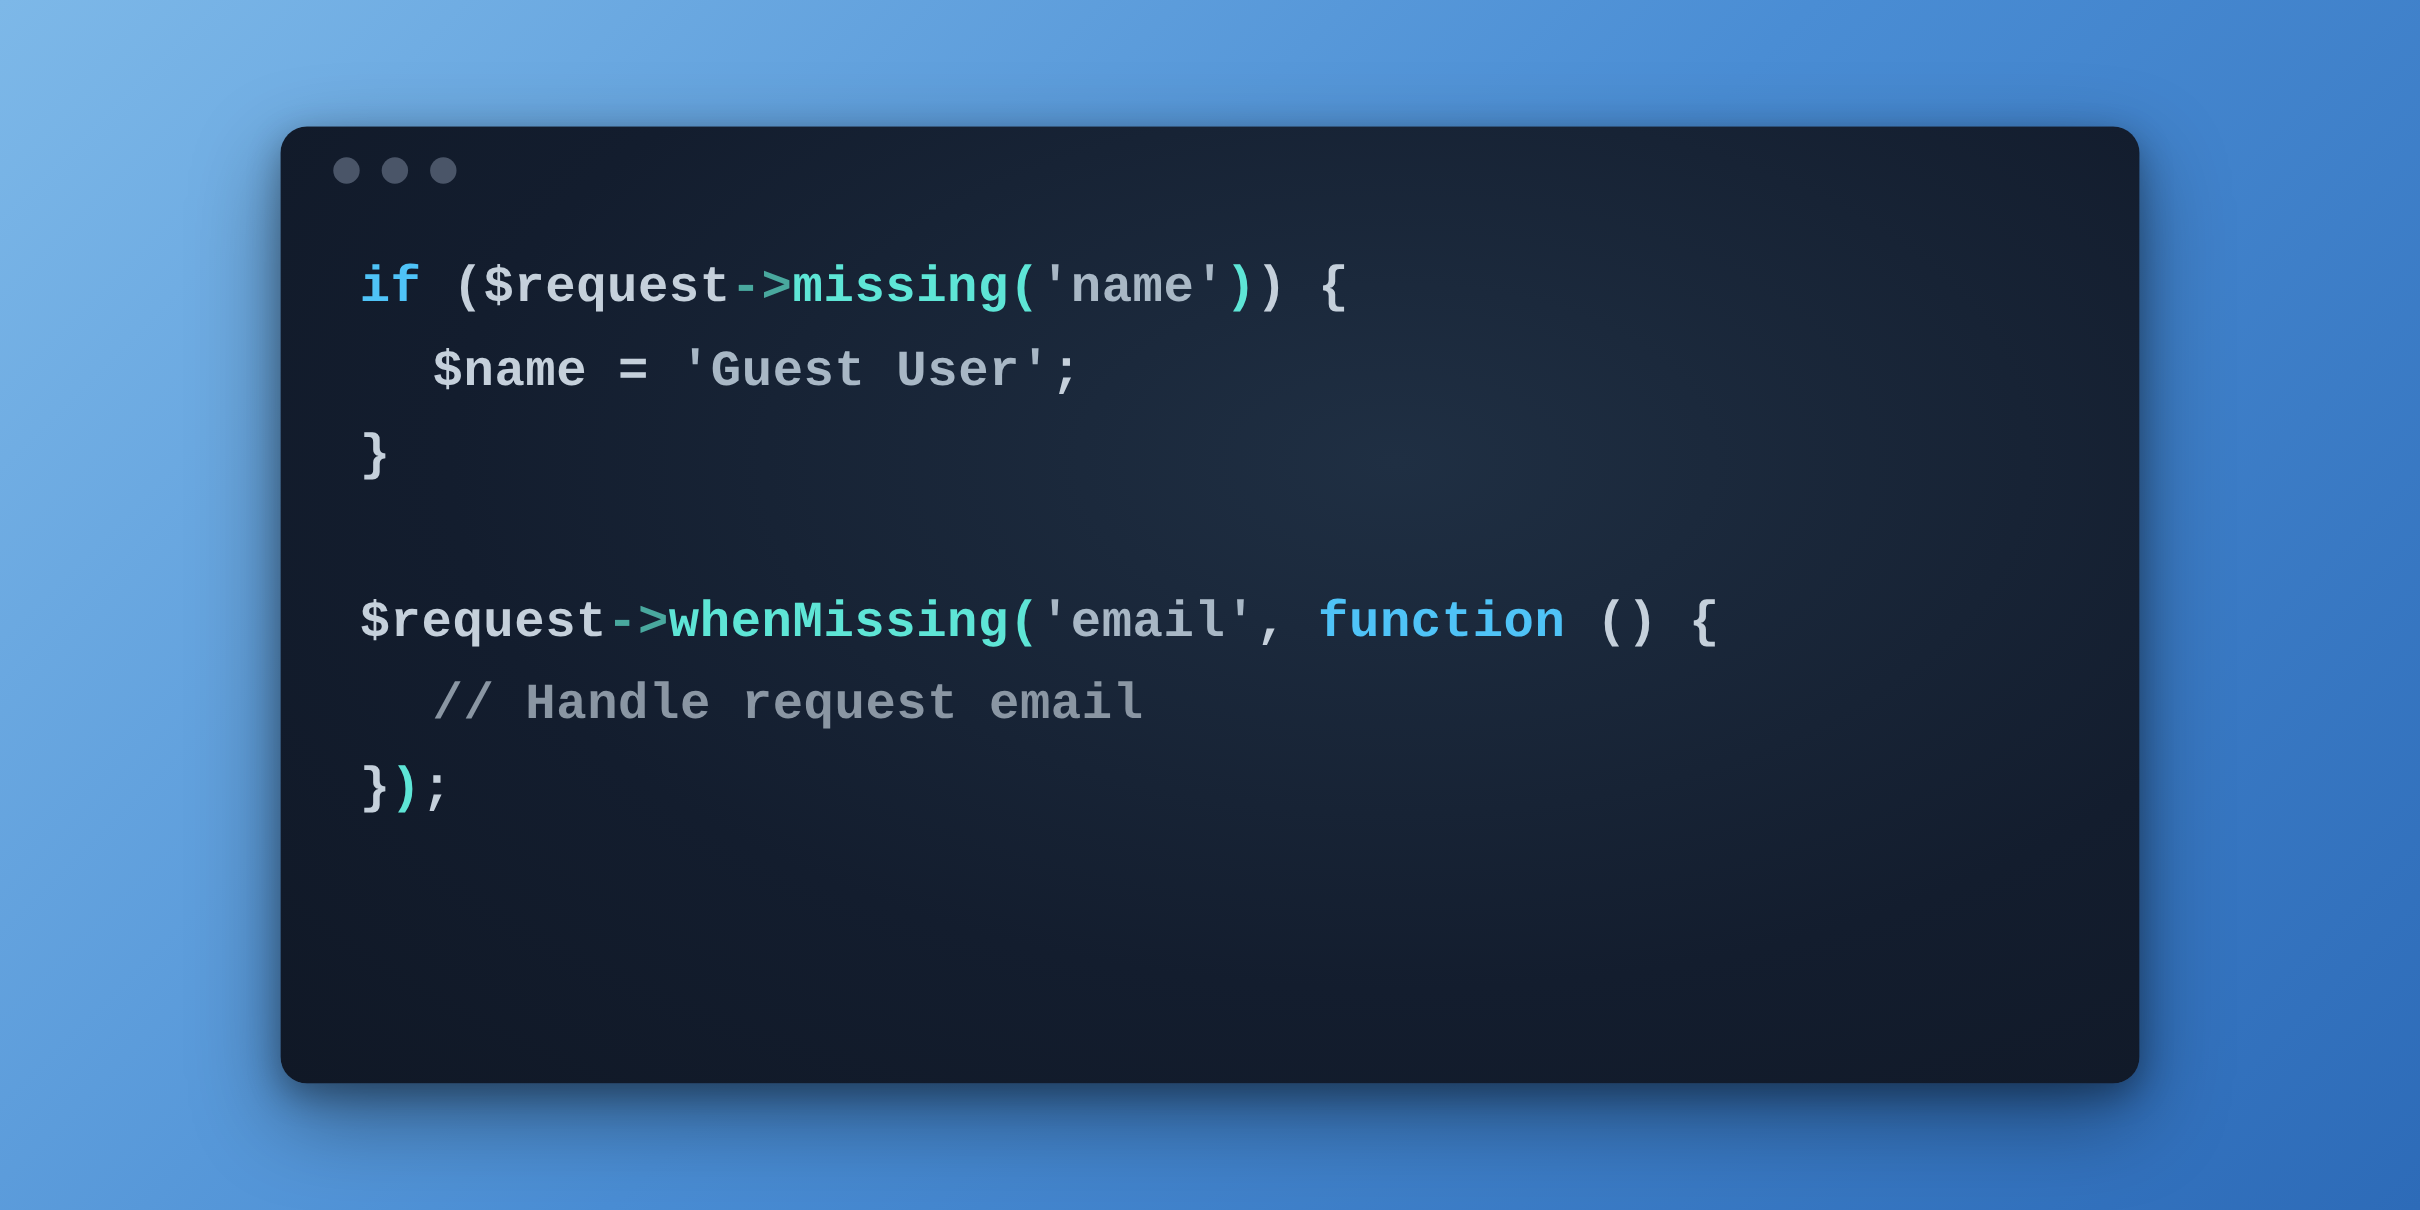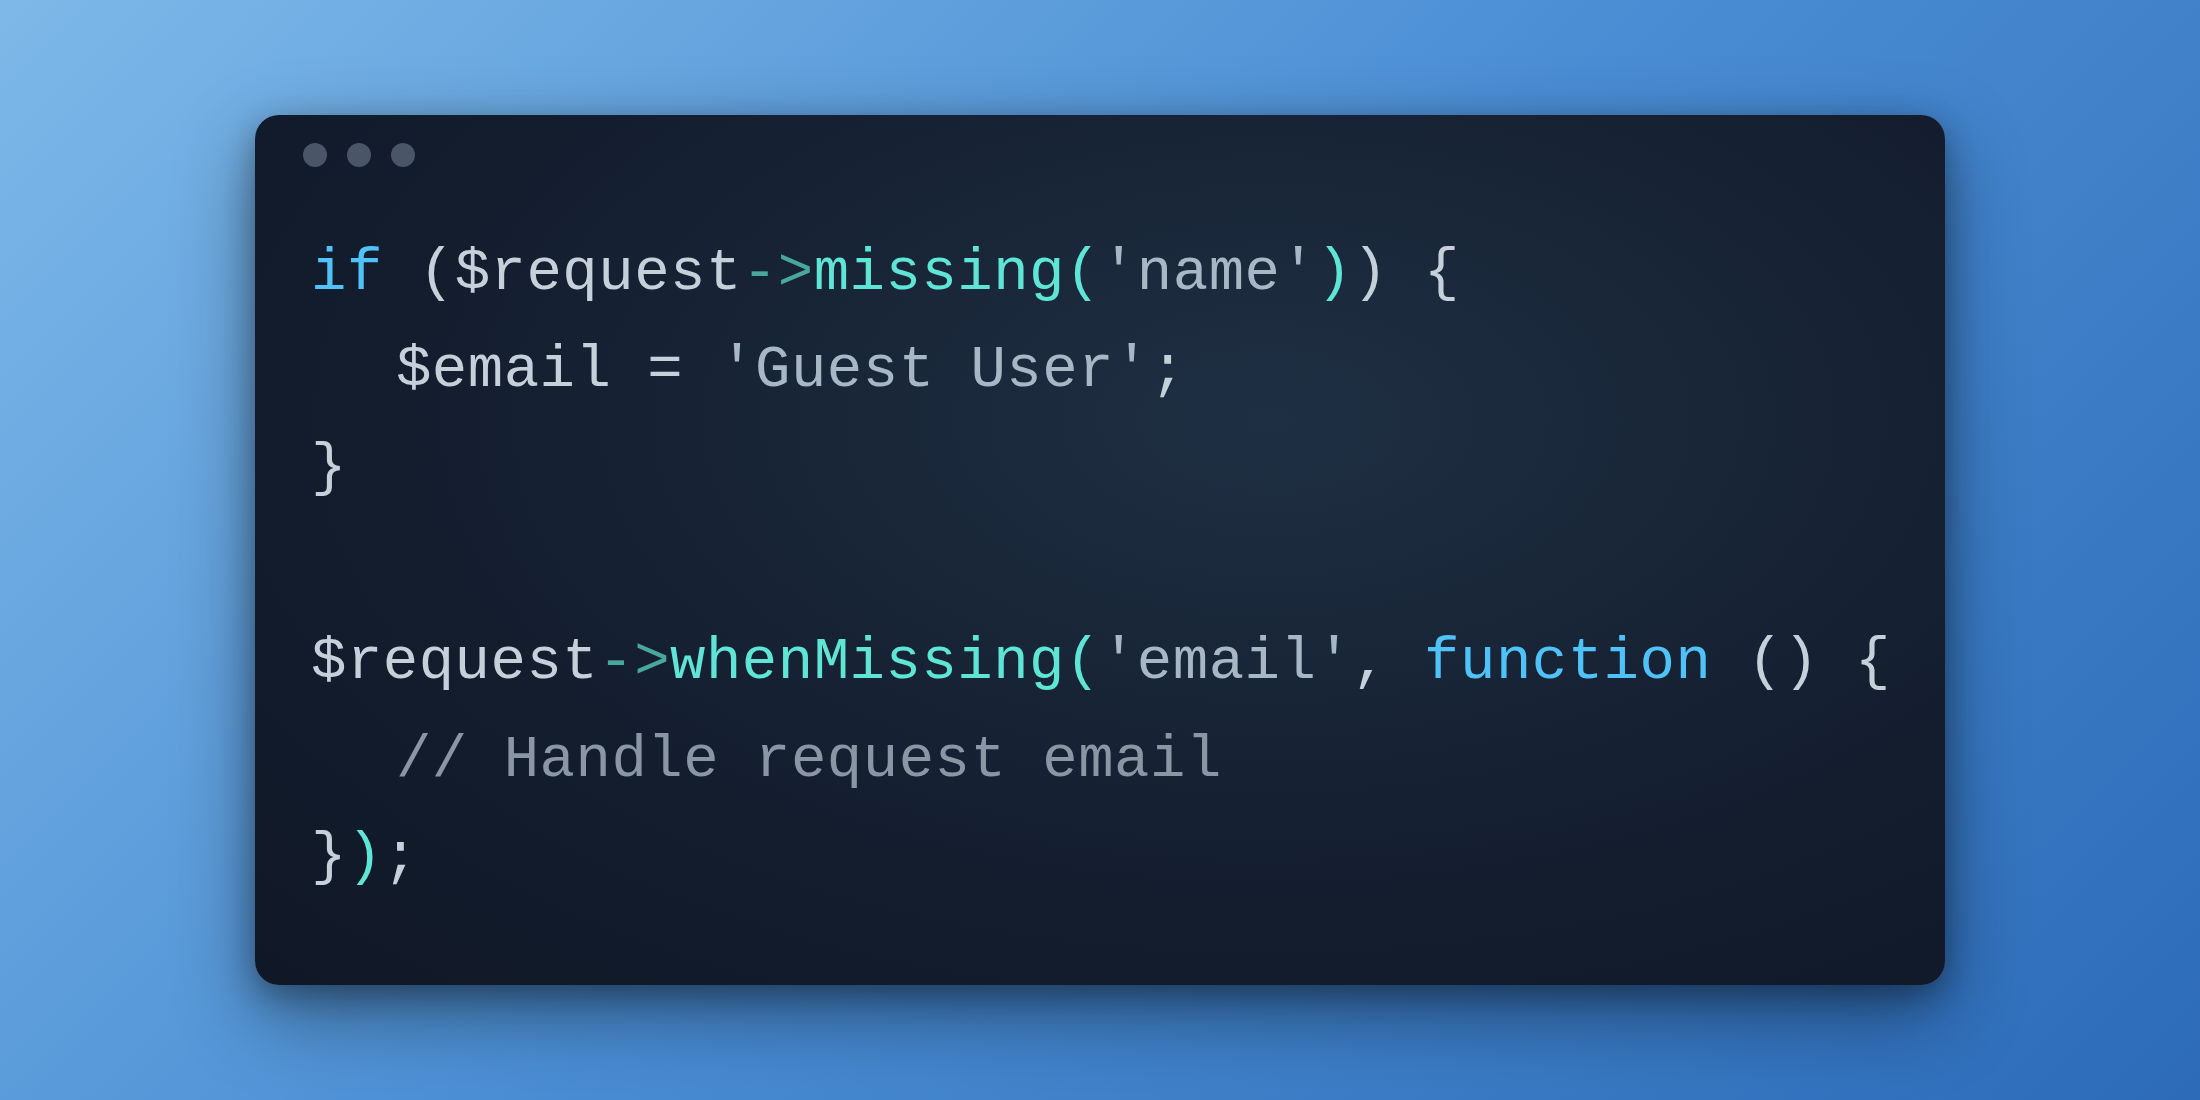--- a/index.html
+++ b/index.html
@@ -42,11 +42,12 @@
       padding: 30px 56px 0 56px;
     }
     .code-line {
-      font-size: 59px;
+      font-size: 46px;
       line-height: 1.65;
       white-space: pre;
-      font-weight: 400;
+      font-weight: 700;
       letter-spacing: 0.5px;
+      margin-left: 16px;
     }
     .tok-keyword { color: #4fc3f7; }
     .tok-default { color: #c5d0db; }

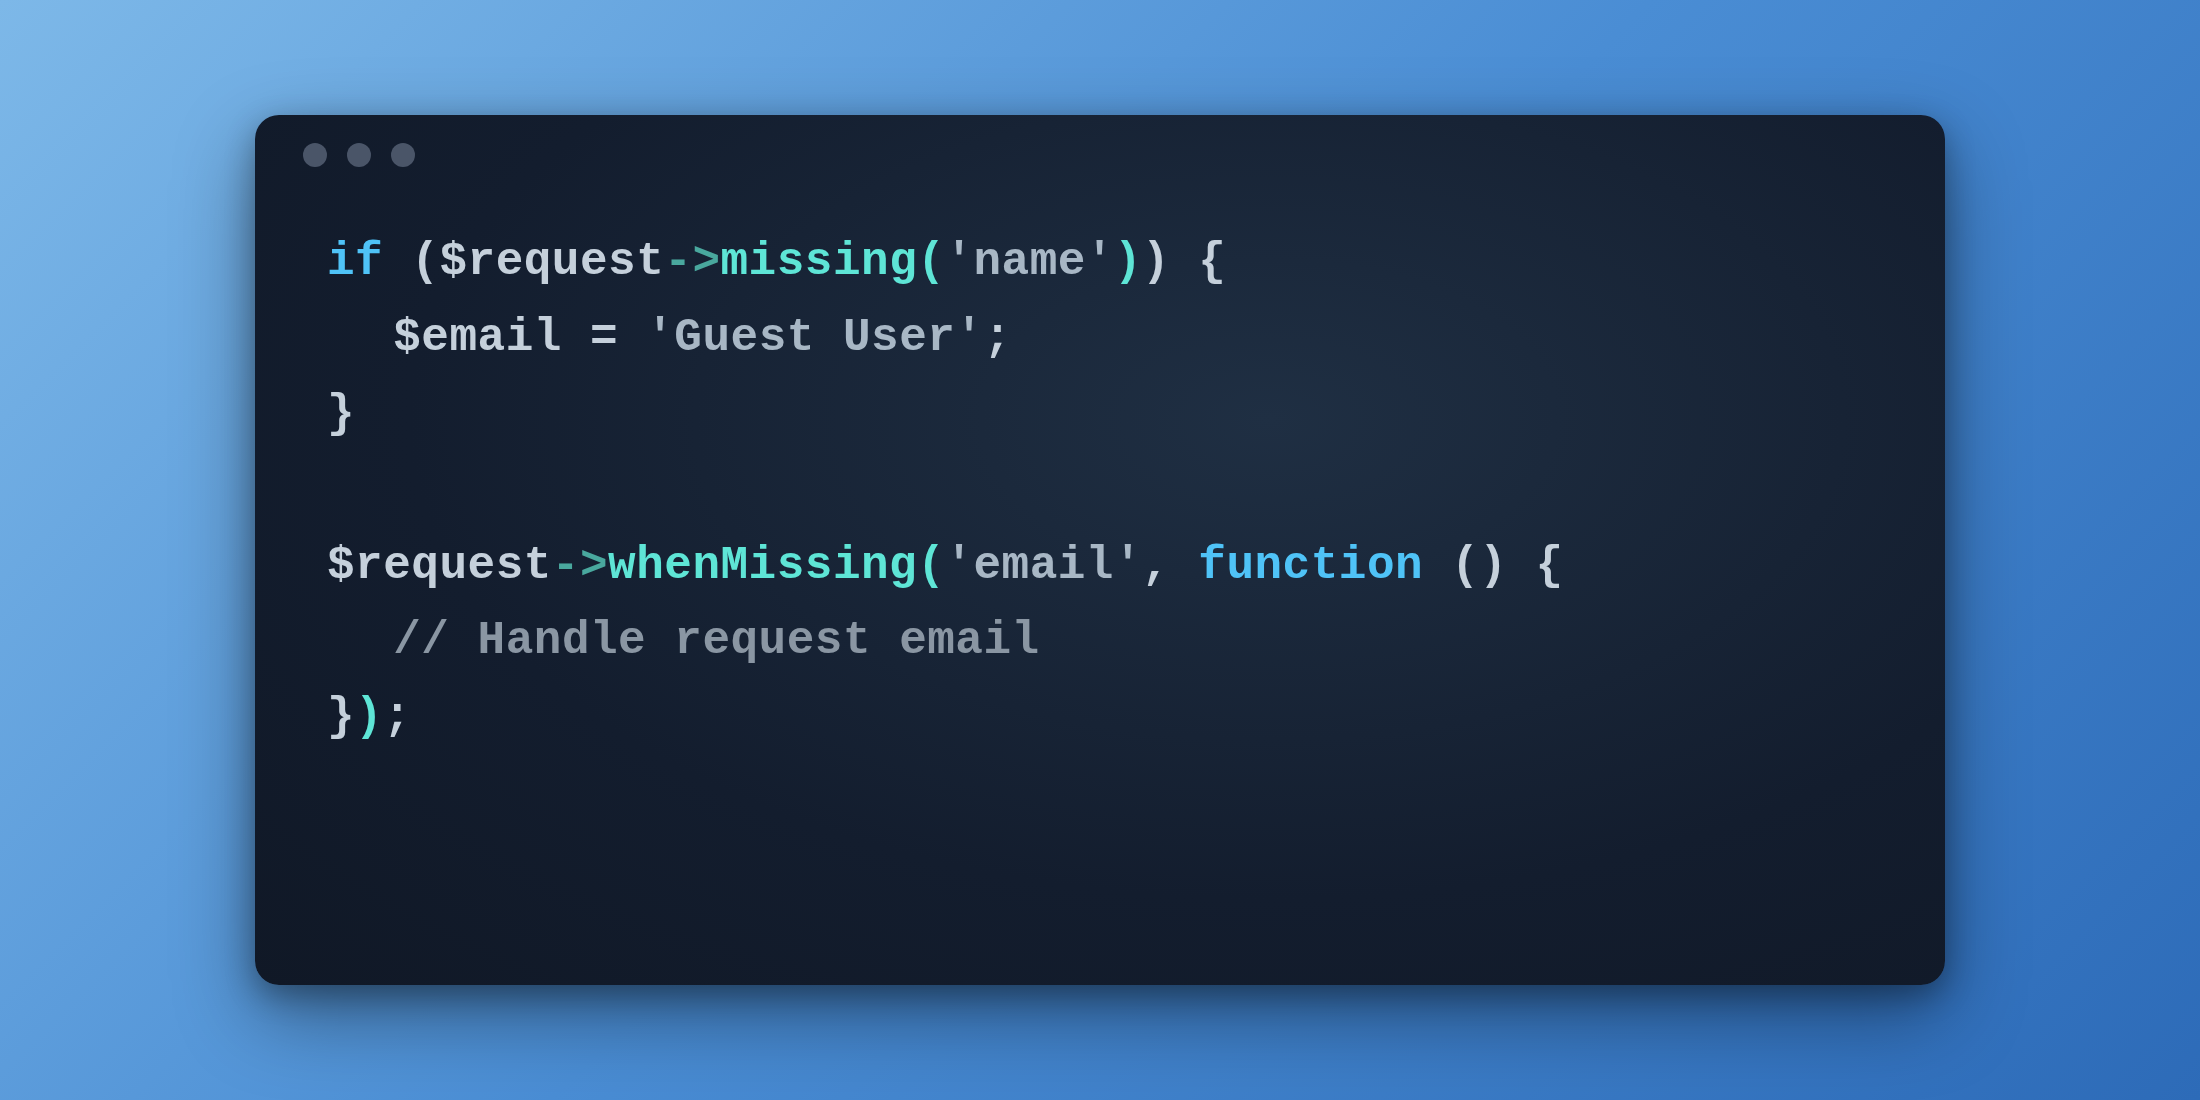--- a/index.html
+++ b/index.html
@@ -70,7 +70,7 @@
   </div>
   <div class="code-area">
     <div class="code-line"><span class="tok-keyword">if</span><span class="tok-default"> </span><span class="tok-default">(</span><span class="tok-default">$request</span><span class="tok-arrow">-&gt;</span><span class="tok-method">missing</span><span class="tok-paren-cyan">(</span><span class="tok-string">'name'</span><span class="tok-paren-cyan">)</span><span class="tok-default">)</span><span class="tok-default"> </span><span class="tok-default">{</span></div>
-    <div class="code-line"><span class="indent"></span><span class="tok-default">$email</span><span class="tok-default"> </span><span class="tok-default">=</span><span class="tok-default"> </span><span class="tok-string">'Guest User'</span><span class="tok-punct">;</span></div>
+    <div class="code-line"><span class="indent"></span><span class="tok-default">$name</span><span class="tok-default"> </span><span class="tok-default">=</span><span class="tok-default"> </span><span class="tok-string">'Guest User'</span><span class="tok-punct">;</span></div>
     <div class="code-line"><span class="tok-default">}</span></div>
     <div class="code-line">&nbsp;</div>
     <div class="code-line"><span class="tok-default">$request</span><span class="tok-arrow">-&gt;</span><span class="tok-method">whenMissing</span><span class="tok-paren-cyan">(</span><span class="tok-string">'email'</span><span class="tok-punct">,</span><span class="tok-default"> </span><span class="tok-keyword">function</span><span class="tok-default"> </span><span class="tok-default">(</span><span class="tok-default">)</span><span class="tok-default"> </span><span class="tok-default">{</span></div>

